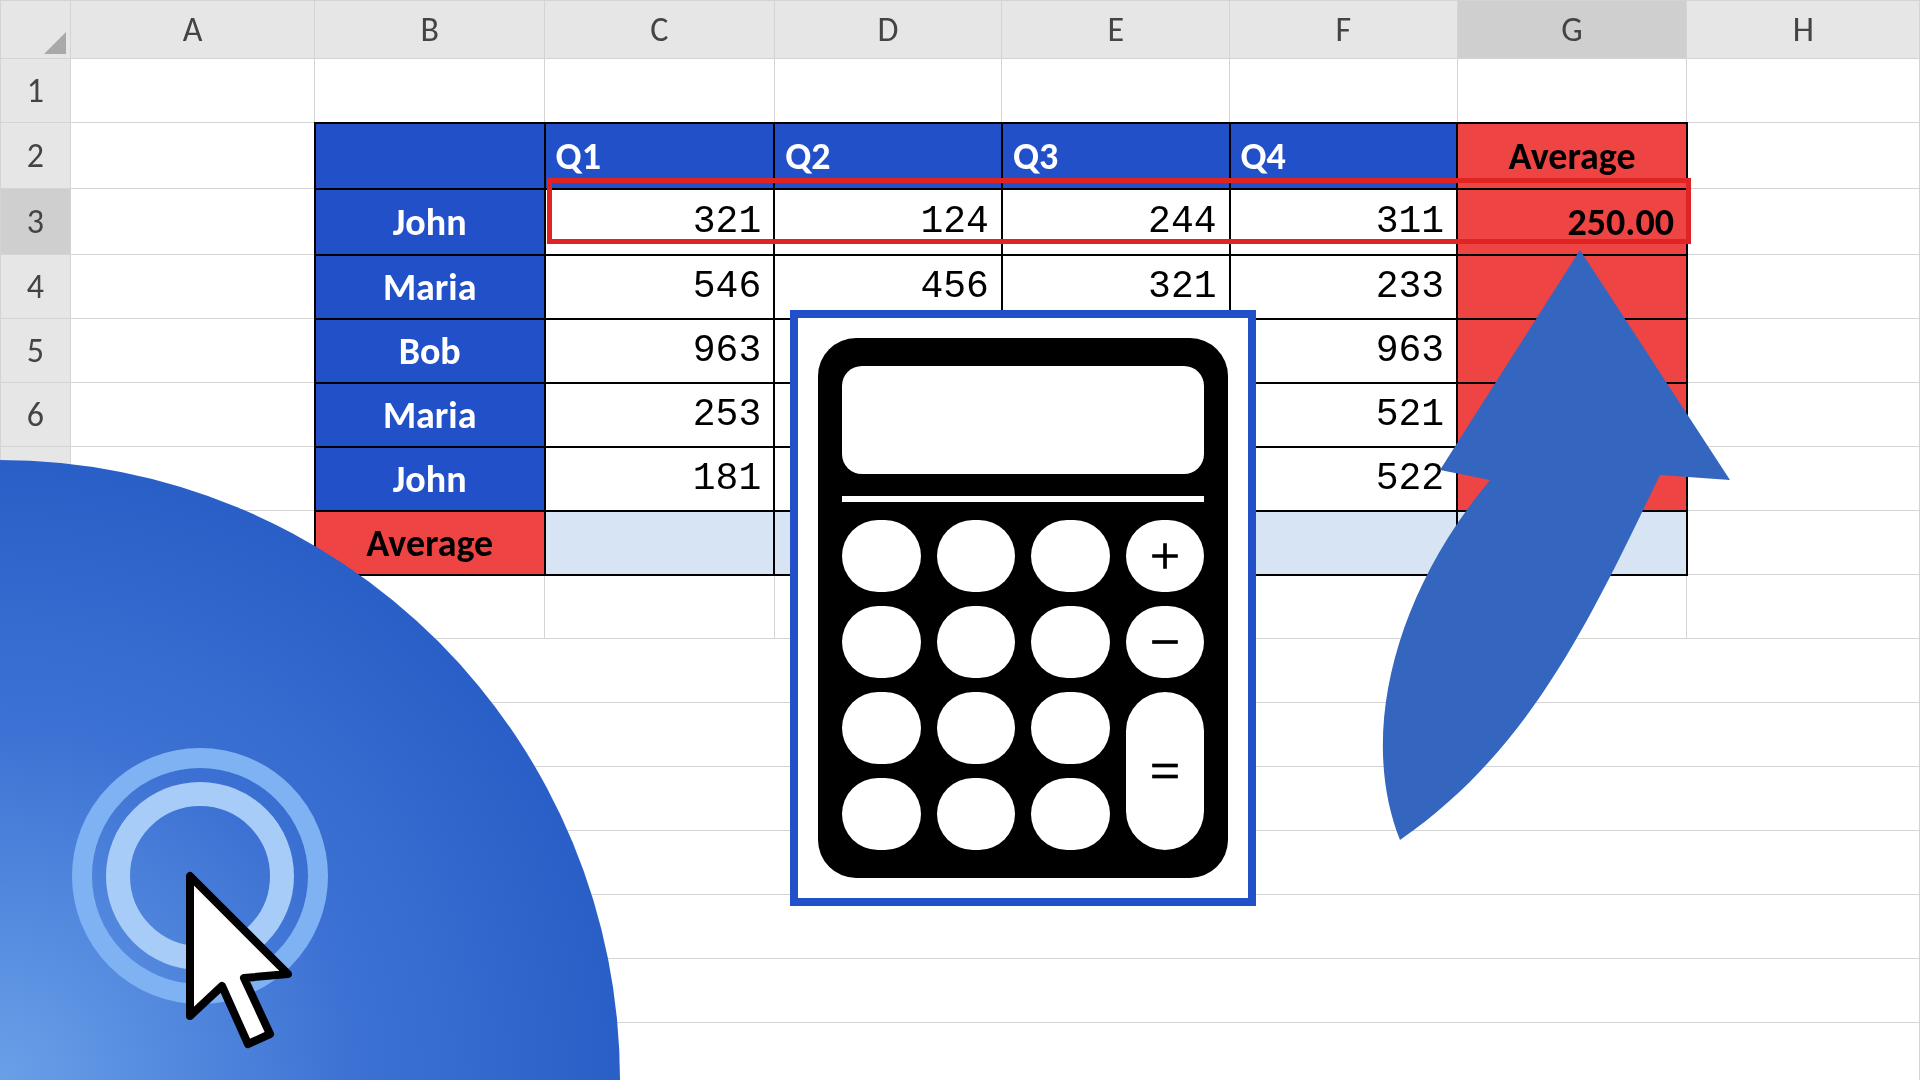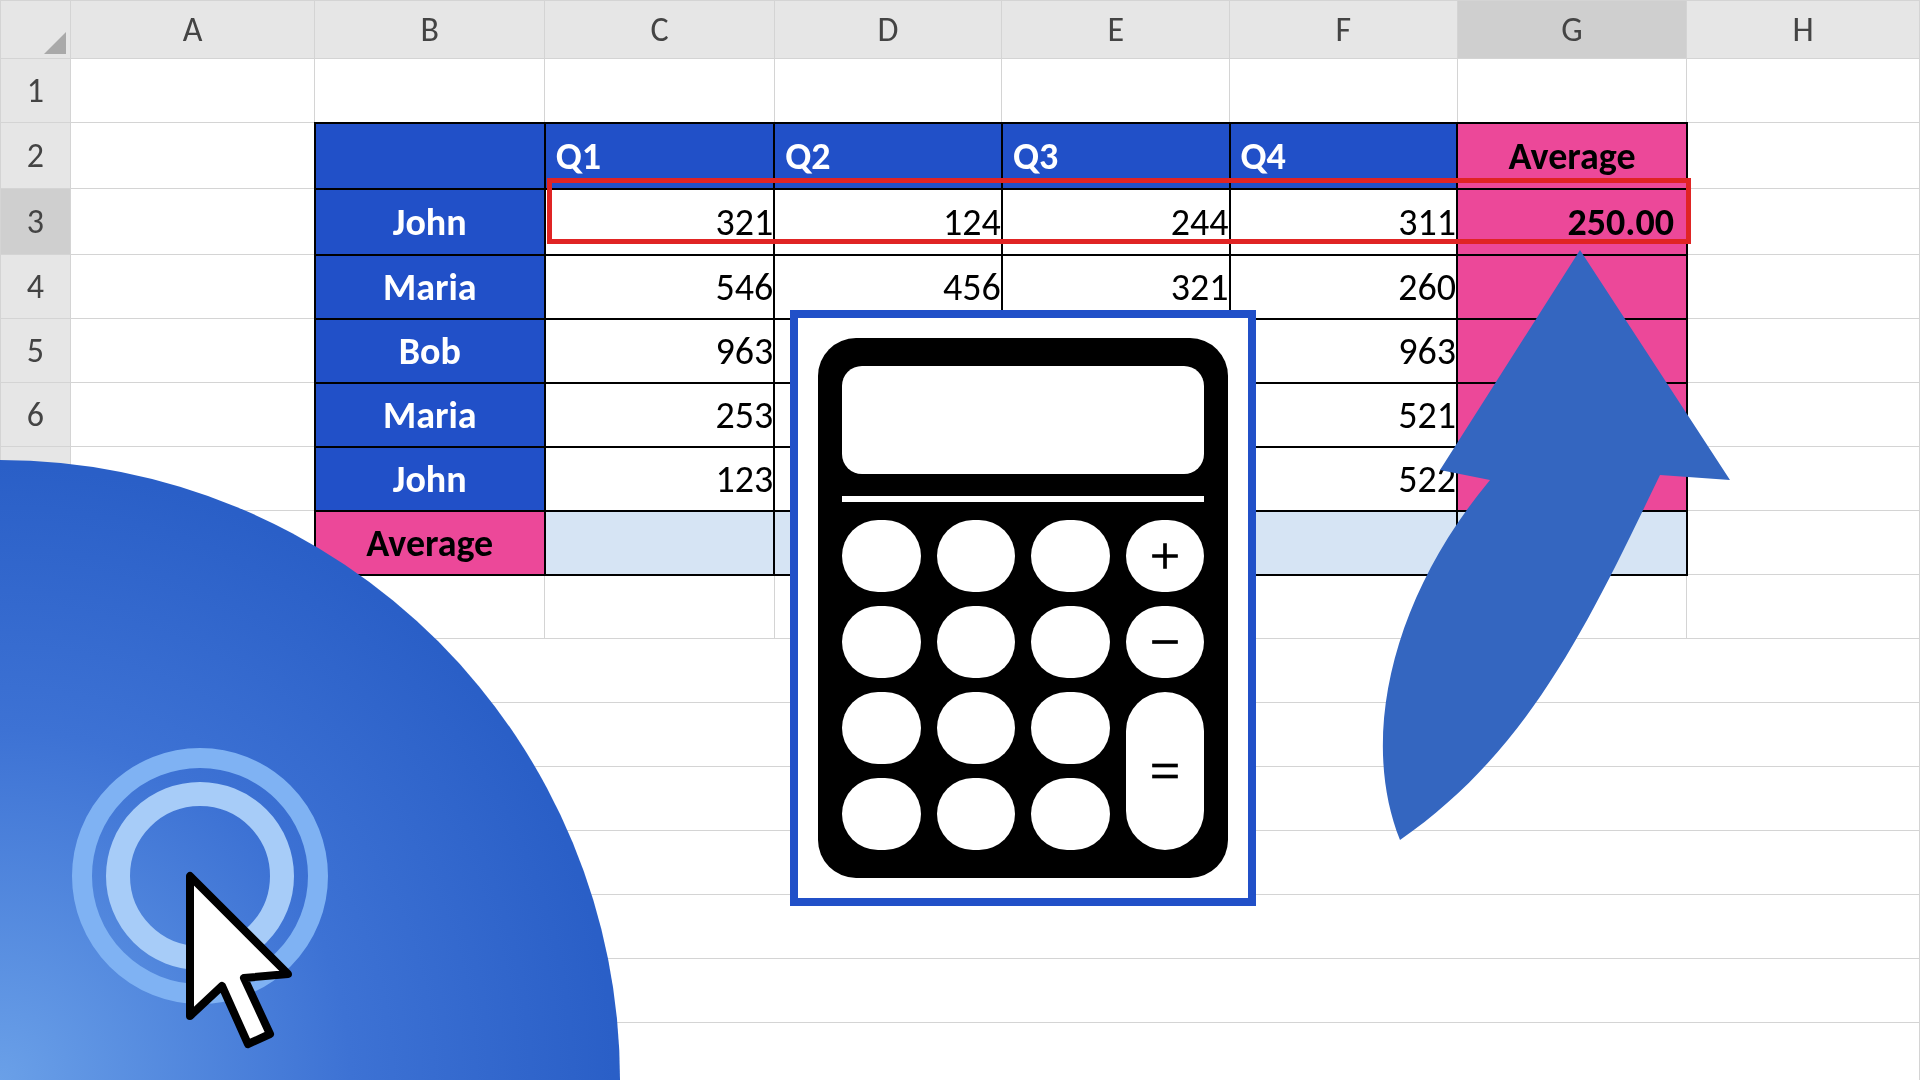--- a/index.html
+++ b/index.html
@@ -18,7 +18,7 @@
   .hdr { background: #2150c8; color: #fff; font-weight: bold; text-align: left; border: 2px solid #000 !important; font-size: 38px; }
   .side { background: #2150c8; color: #fff; font-weight: bold; text-align: center; border: 2px solid #000 !important; font-size: 38px; }
   .dat { background: #fff; color: #000; text-align: right; border: 2px solid #000 !important; font-size: 38px; padding-right: 0; }
-  .avgcell { background: #ec4899; color: #000; font-weight: bold; text-align: center; border: 2px solid #000 !important; font-size: 38px; }
+  .avgcell { background: #ef4444; color: #000; font-weight: bold; text-align: center; border: 2px solid #000 !important; font-size: 38px; }
   .avgval { font-weight: bold; text-align: right; padding-right: 12px; }
   .avgrow { background: #d6e4f4; border: 2px solid #000 !important; }
   

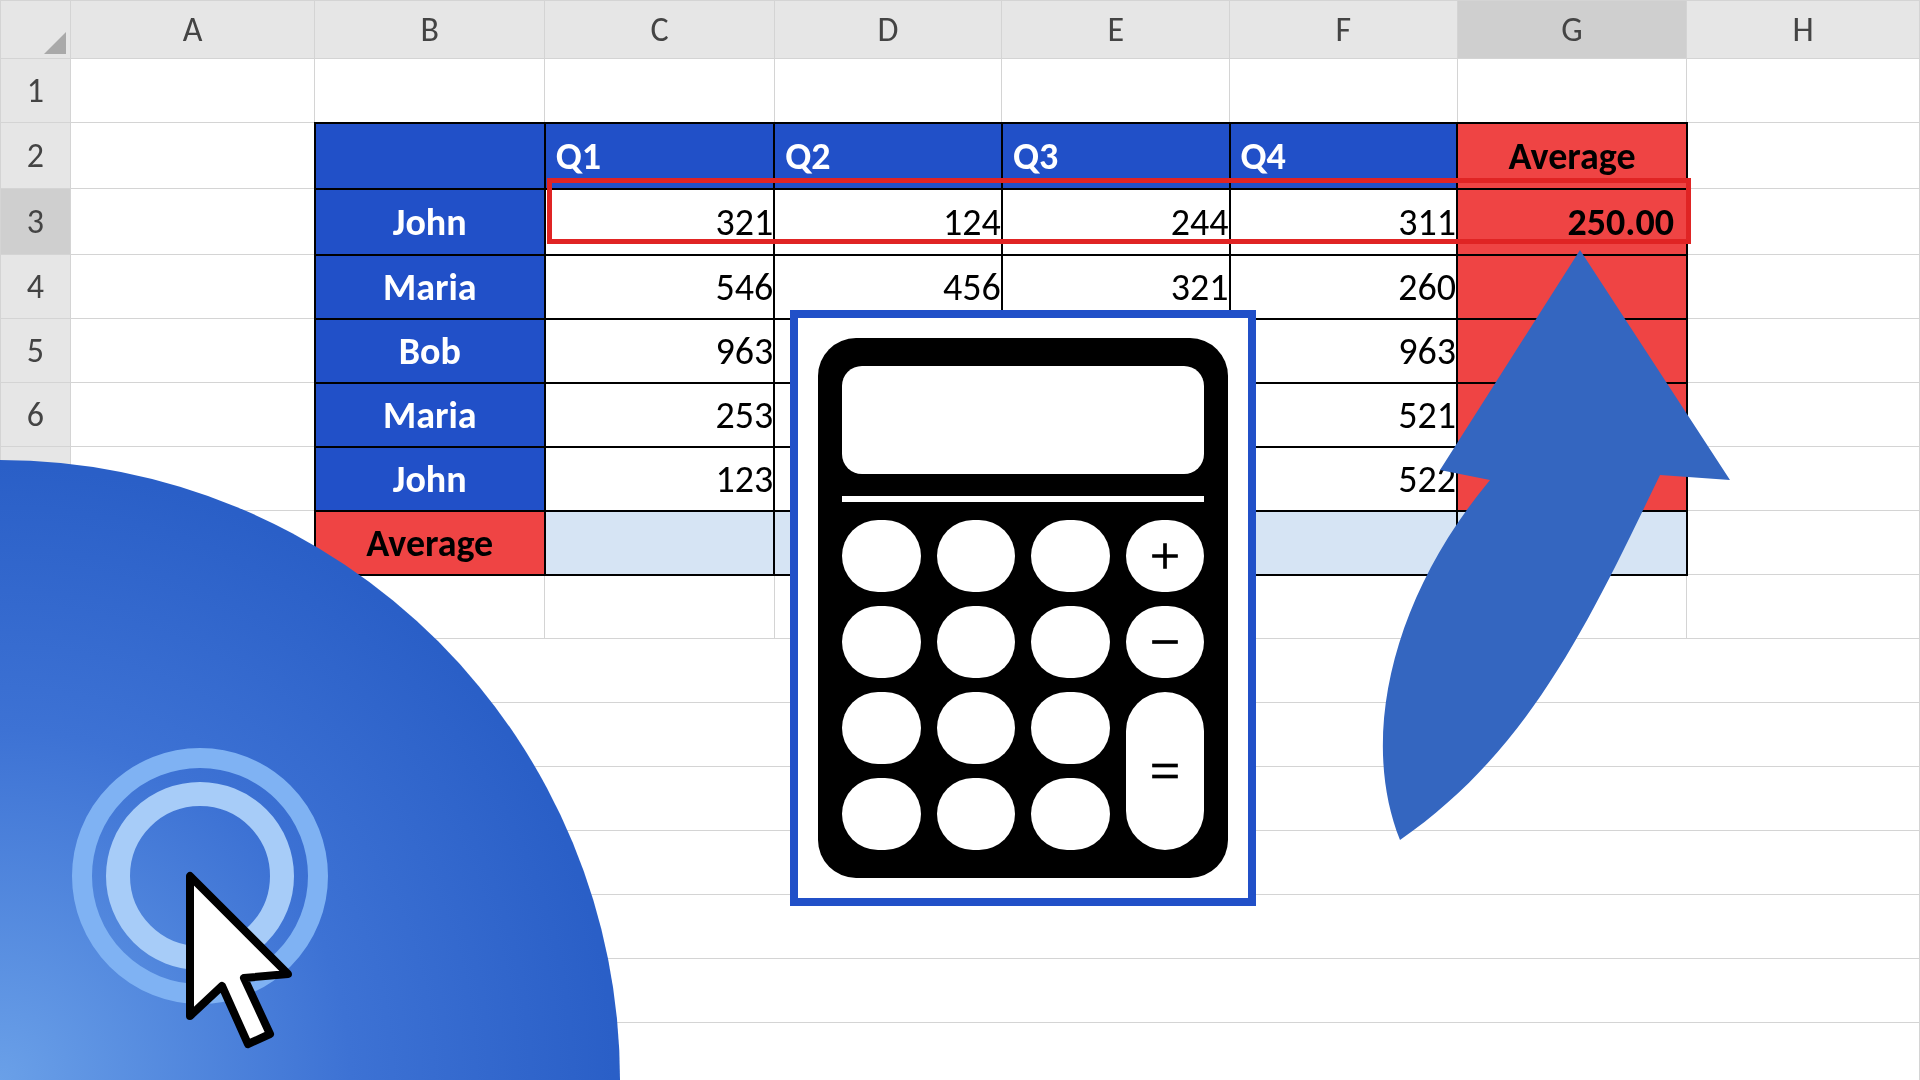--- a/index.html
+++ b/index.html
@@ -17,7 +17,7 @@
   
   .hdr { background: #2150c8; color: #fff; font-weight: bold; text-align: left; border: 2px solid #000 !important; font-size: 38px; }
   .side { background: #2150c8; color: #fff; font-weight: bold; text-align: center; border: 2px solid #000 !important; font-size: 38px; }
-  .dat { background: #fff; color: #000; text-align: right; border: 2px solid #000 !important; font-size: 38px; padding-right: 0; }
+  .dat { background: #fff; color: #000; text-align: right; border: 2px solid #000 !important; font-size: 38px; padding-right: 12px; font-family: Liberation Mono, monospace; }
   .avgcell { background: #ef4444; color: #000; font-weight: bold; text-align: center; border: 2px solid #000 !important; font-size: 38px; }
   .avgval { font-weight: bold; text-align: right; padding-right: 12px; }
   .avgrow { background: #d6e4f4; border: 2px solid #000 !important; }

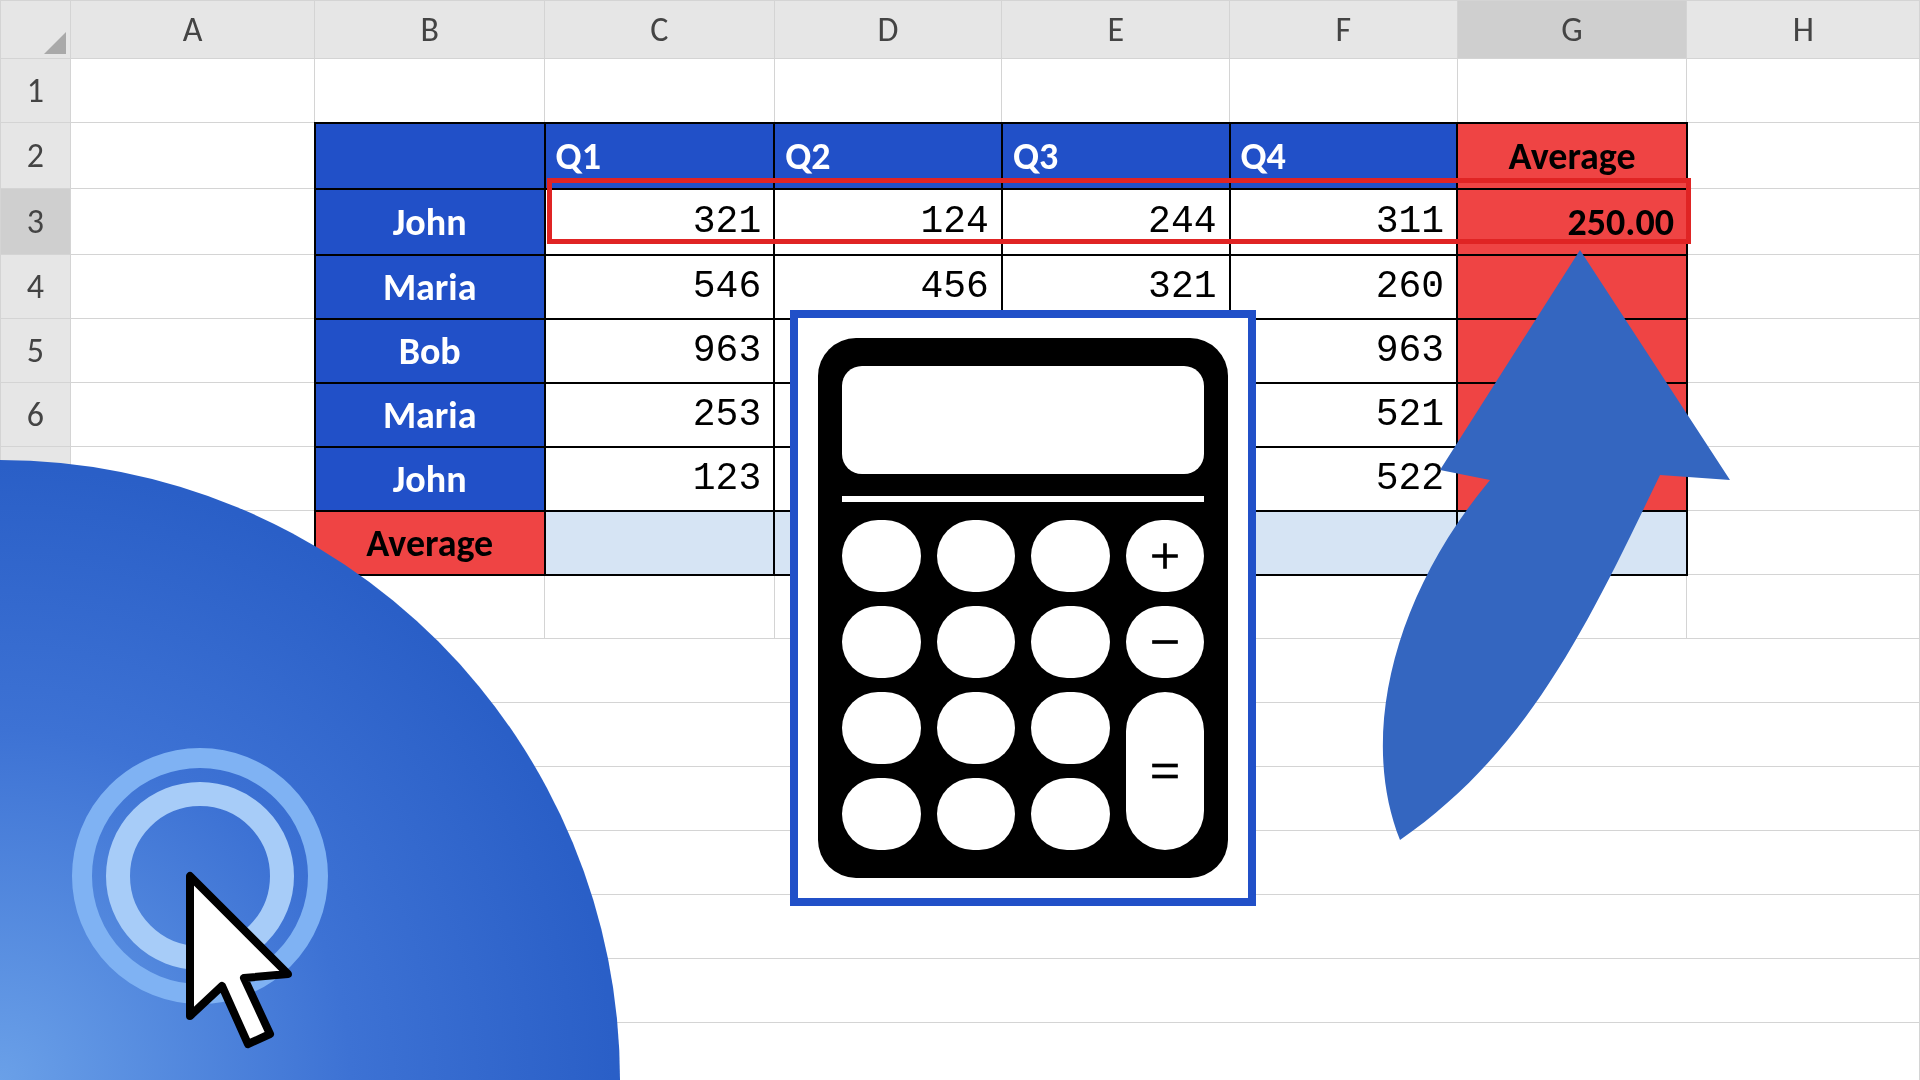--- a/index.html
+++ b/index.html
@@ -98,7 +98,7 @@
   <td class="cell dat">546</td>
   <td class="cell dat">456</td>
   <td class="cell dat">321</td>
-  <td class="cell dat">260</td>
+  <td class="cell dat">233</td>
   <td class="cell avgcell"></td>
   <td class="cell"></td>
 </tr>

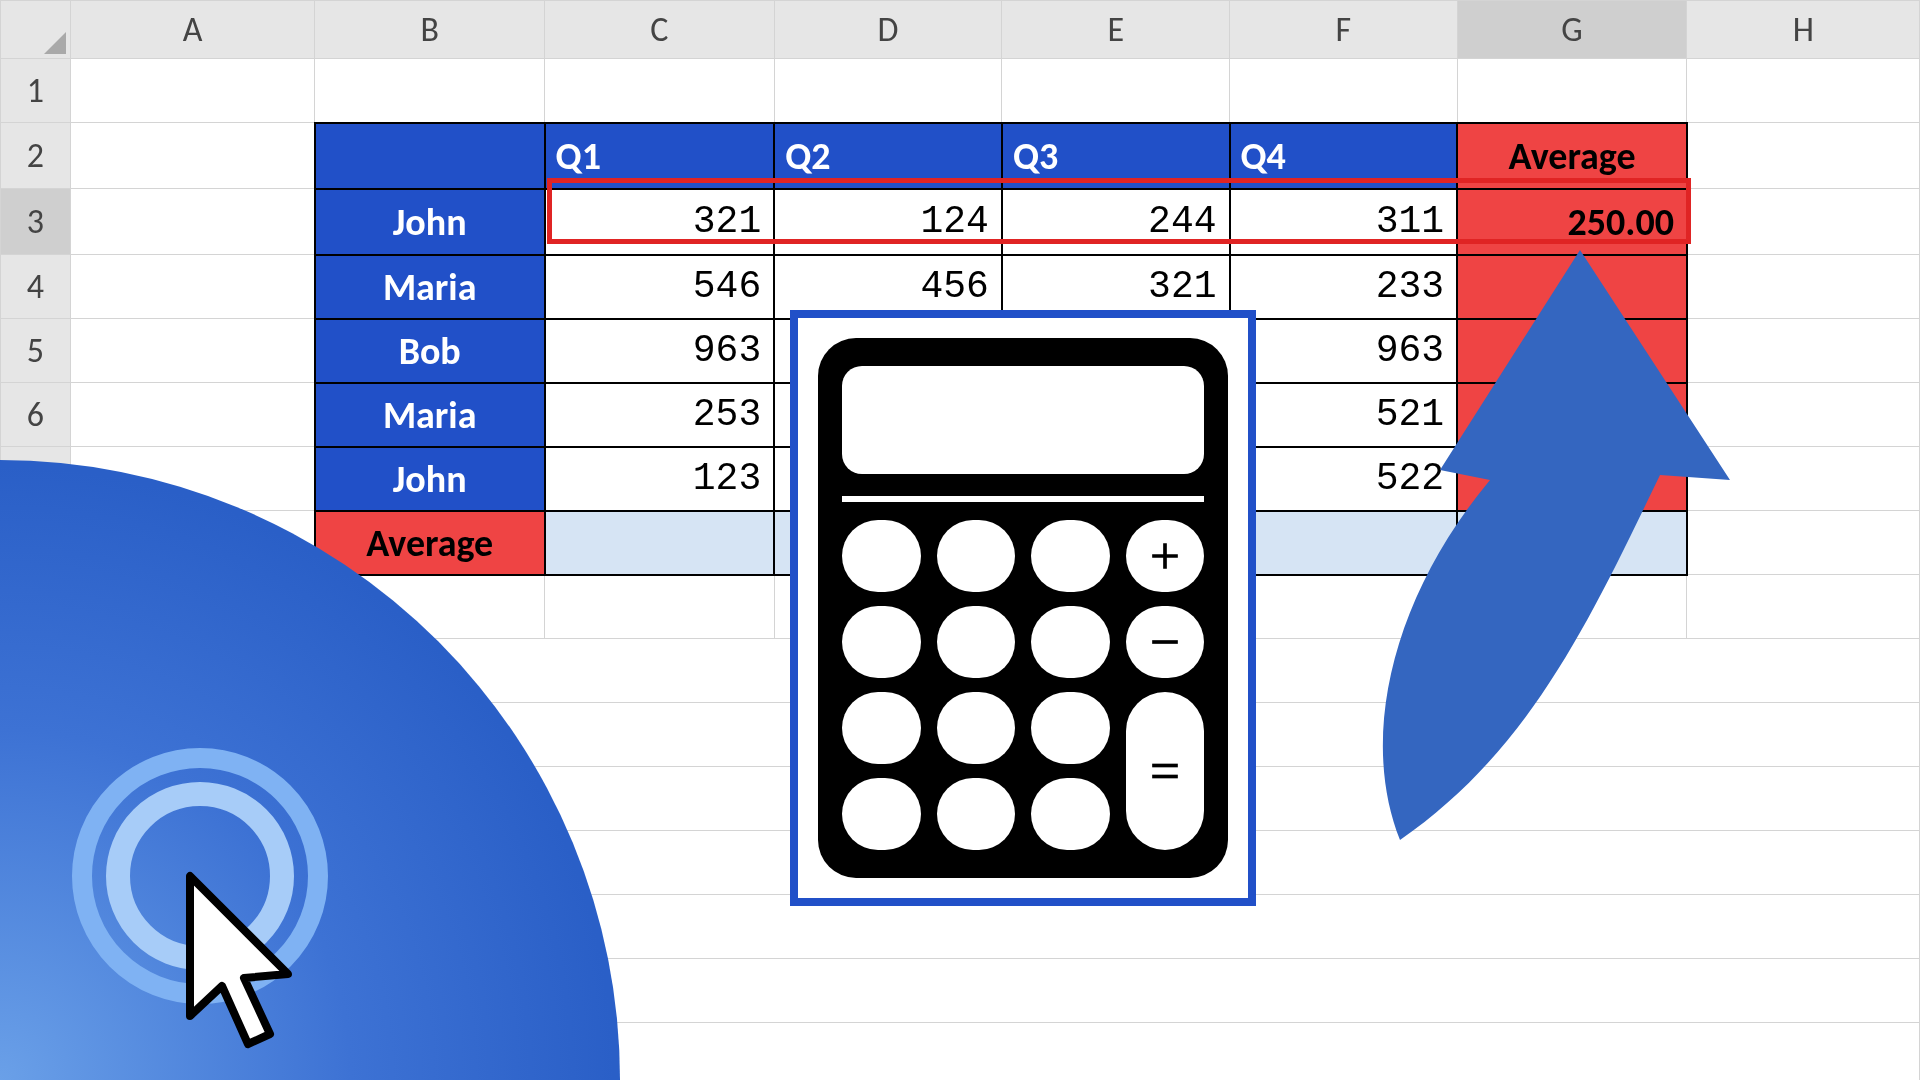--- a/index.html
+++ b/index.html
@@ -128,7 +128,7 @@
   <th class="rowhead">7</th>
   <td class="cell"></td>
   <td class="cell side">John</td>
-  <td class="cell dat">123</td>
+  <td class="cell dat">181</td>
   <td class="cell dat"></td>
   <td class="cell dat"></td>
   <td class="cell dat">522</td>

